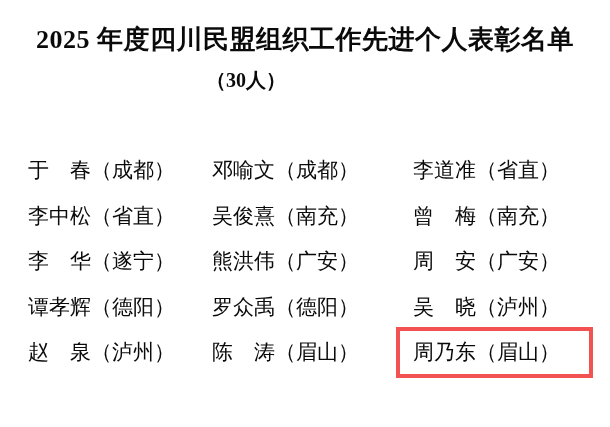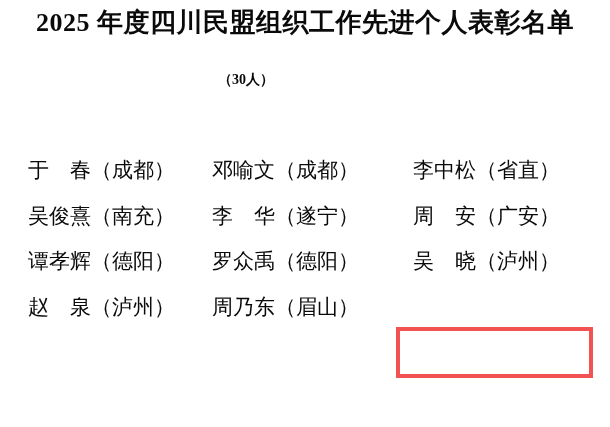--- a/index.html
+++ b/index.html
@@ -12,7 +12,7 @@
     overflow:hidden;
   }
   .title {
-    position:absolute; top:7px; left:0; width:610px;
+    position:absolute; top:24px; left:0; width:610px;
     margin:0; text-align:center;
     font-size:26px; font-weight:bold; line-height:32px;
     letter-spacing:0.5px;

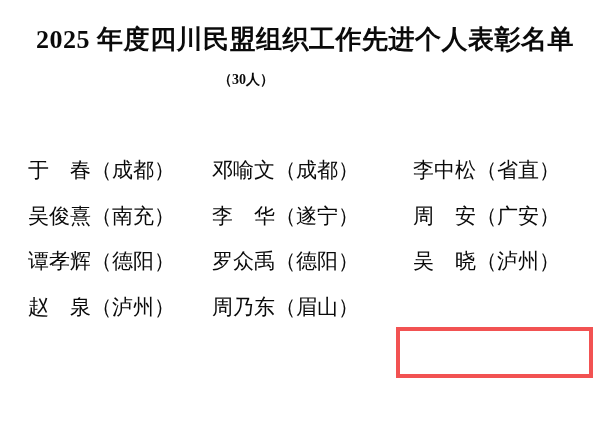--- a/index.html
+++ b/index.html
@@ -21,7 +21,7 @@
   .subtitle {
     position:absolute; top:68px; left:0; width:492px;
     text-align:center;
-    font-size:14px; font-weight:bold; line-height:24px;
+    font-size:20px; font-weight:bold; line-height:24px;
     white-space:pre;
   }
   .name-list {

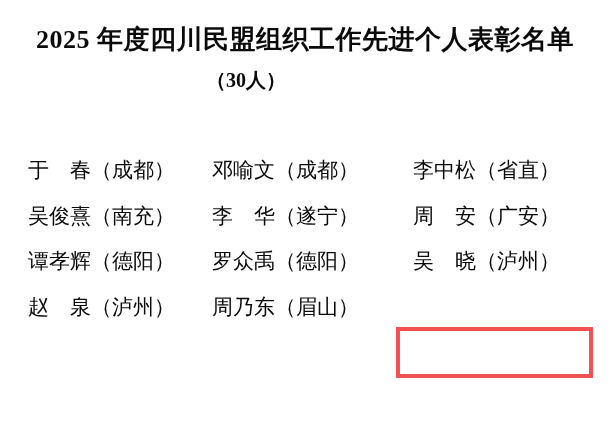--- a/index.html
+++ b/index.html
@@ -53,6 +53,7 @@
   <div class="name-list">
     <div class="entry">于　春（成都）</div>
     <div class="entry">邓喻文（成都）</div>
+    <div class="entry">李道准（省直）</div>
     <div class="entry">李中松（省直）</div>
     <div class="entry">吴俊熹（南充）</div>
     <div class="entry">李　华（遂宁）</div>

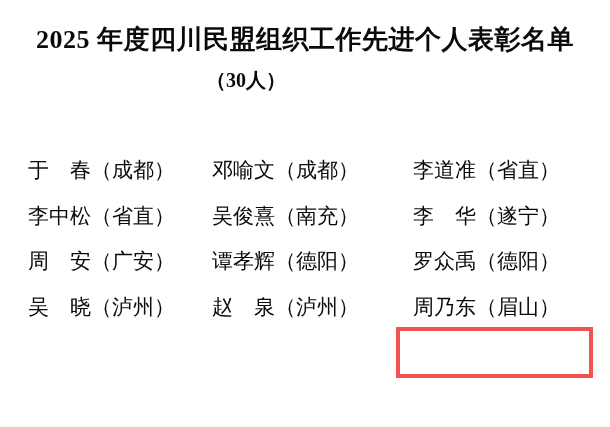--- a/index.html
+++ b/index.html
@@ -56,6 +56,7 @@
     <div class="entry">李道准（省直）</div>
     <div class="entry">李中松（省直）</div>
     <div class="entry">吴俊熹（南充）</div>
+    <div class="entry">曾　梅（南充）</div>
     <div class="entry">李　华（遂宁）</div>
     <div class="entry">周　安（广安）</div>
     <div class="entry">谭孝辉（德阳）</div>

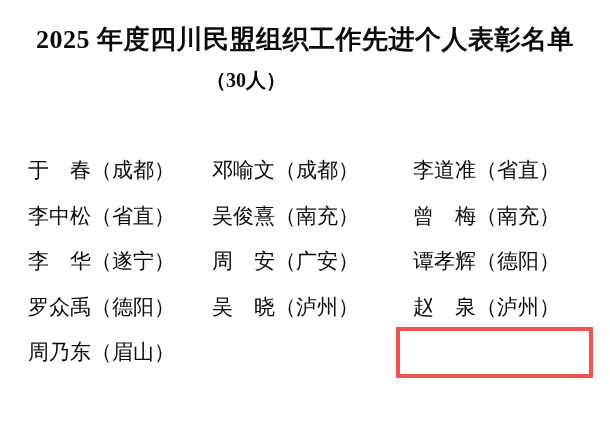--- a/index.html
+++ b/index.html
@@ -58,6 +58,7 @@
     <div class="entry">吴俊熹（南充）</div>
     <div class="entry">曾　梅（南充）</div>
     <div class="entry">李　华（遂宁）</div>
+    <div class="entry">熊洪伟（广安）</div>
     <div class="entry">周　安（广安）</div>
     <div class="entry">谭孝辉（德阳）</div>
     <div class="entry">罗众禹（德阳）</div>

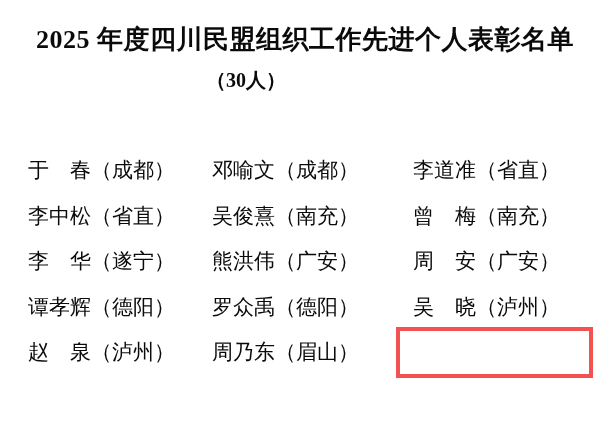--- a/index.html
+++ b/index.html
@@ -64,6 +64,7 @@
     <div class="entry">罗众禹（德阳）</div>
     <div class="entry">吴　晓（泸州）</div>
     <div class="entry">赵　泉（泸州）</div>
+    <div class="entry">陈　涛（眉山）</div>
     <div class="entry">周乃东（眉山）</div>
   </div>
 

